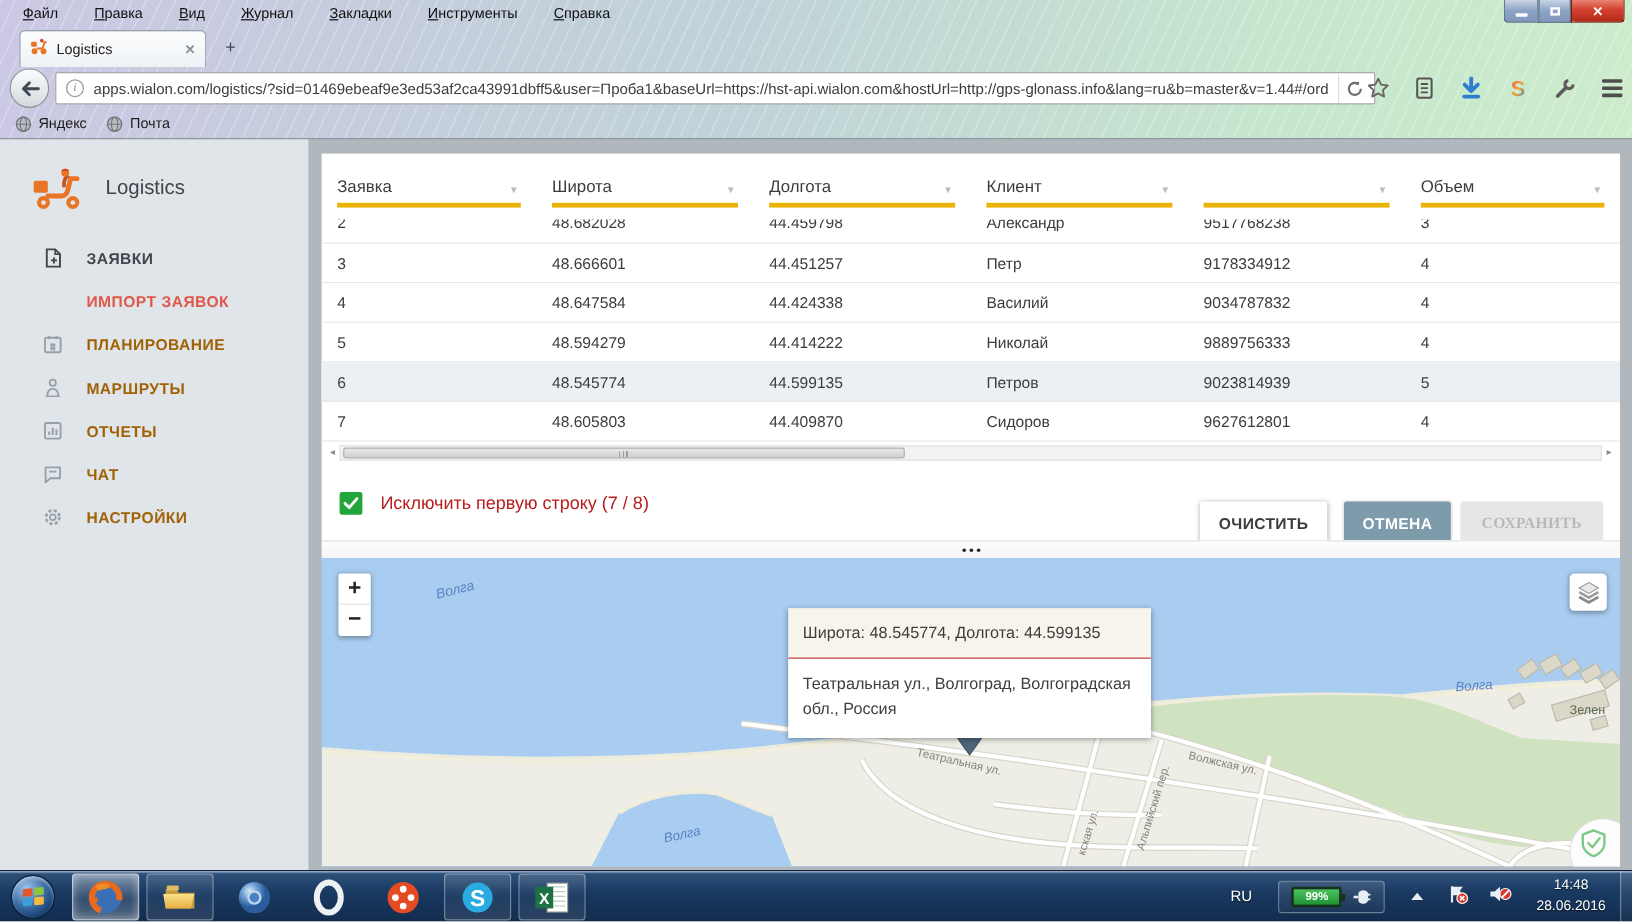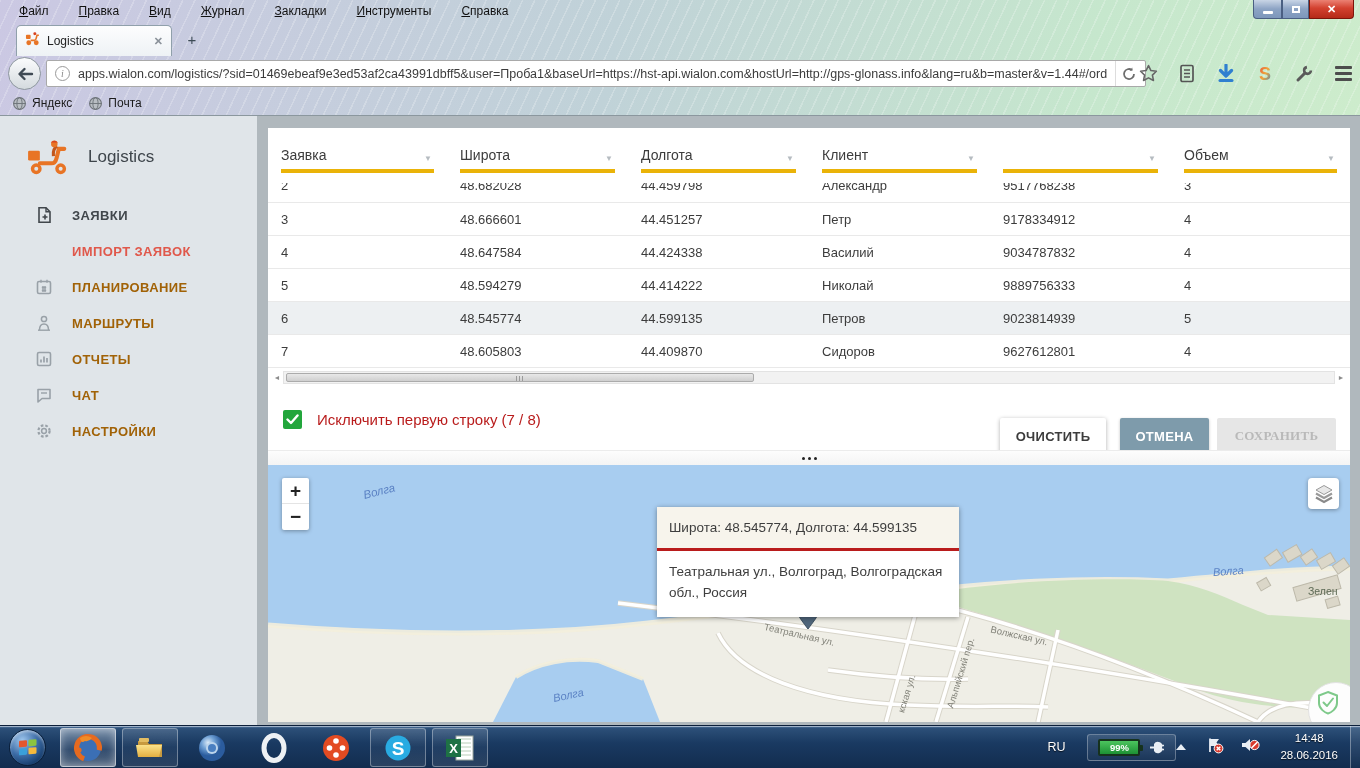--- a/index.html
+++ b/index.html
@@ -109,7 +109,7 @@
   #layers-btn { position:absolute; right:11px; top:13px; width:31px; height:31px; background:#fff; border-radius:4px; box-shadow:0 1px 4px rgba(0,0,0,.35);
     display:flex; align-items:center; justify-content:center; z-index:4; }
   #map-popup { position:absolute; left:389px; top:42px; width:302px; background:#fff; box-shadow:0 1px 5px rgba(0,0,0,.4); z-index:3; }
-  #popup-coords { background:#f7f4ec; border-bottom:3px solid #b91c1c; padding:13px 12px; font-size:13.5px; color:#3e3e3e; }
+  #popup-coords { background:#f7f4ec; border-bottom:1px solid #b91c1c; padding:13px 12px; font-size:13.5px; color:#3e3e3e; }
   #popup-address { background:#fff; padding:11px 12px 13px; font-size:13.5px; color:#3e3e3e; line-height:1.55; }
   #shield-badge { position:absolute; right:-14px; bottom:-16px; width:56px; height:56px; background:#fdfdfd; border:1px solid #e2e2e2; border-radius:50%;
     display:flex; align-items:center; justify-content:center; z-index:4; }

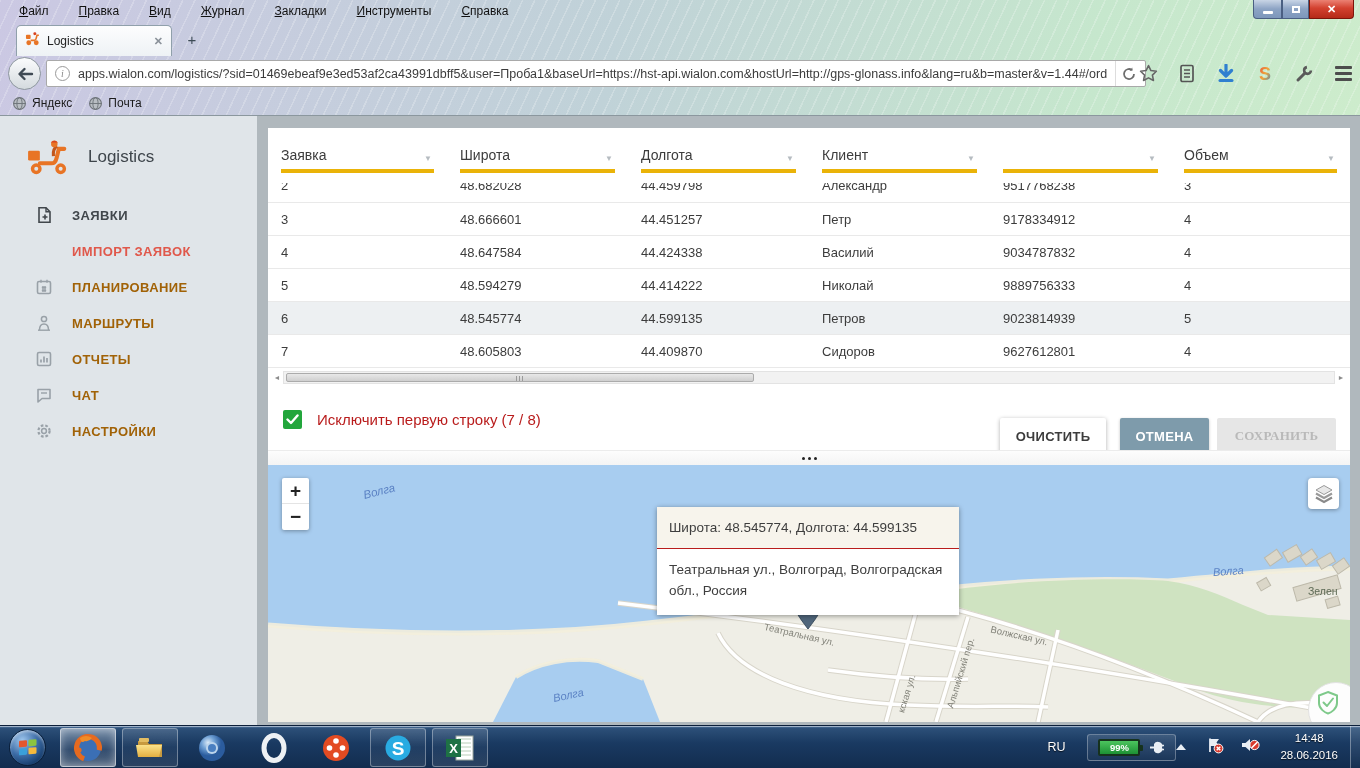--- a/index.html
+++ b/index.html
@@ -128,7 +128,7 @@
   #tray { position:absolute; right:0; top:0; height:100%; display:flex; align-items:center; }
   #lang-indicator { color:#fff; font-size:12.5px; margin-right:22px; text-shadow:0 1px 1px rgba(0,0,0,.7); }
   #battery-group { display:flex; align-items:center; gap:8px; padding:4px 10px; border:1px solid rgba(255,255,255,.3); border-radius:3px;
-    background:linear-gradient(rgba(255,255,255,.12),rgba(255,255,255,.03)); margin-right:0; }
+    background:linear-gradient(rgba(255,255,255,.12),rgba(255,255,255,.03)); margin-right:22px; }
   #battery { position:relative; width:42px; height:17px; background:linear-gradient(#4cc45e,#1d9134); border:2px solid #16321d; border-radius:2px;
     display:flex; align-items:center; justify-content:center; }
   #battery::after { content:""; position:absolute; right:-5px; top:4px; width:3px; height:6px; background:#16321d; border-radius:0 1px 1px 0; }

